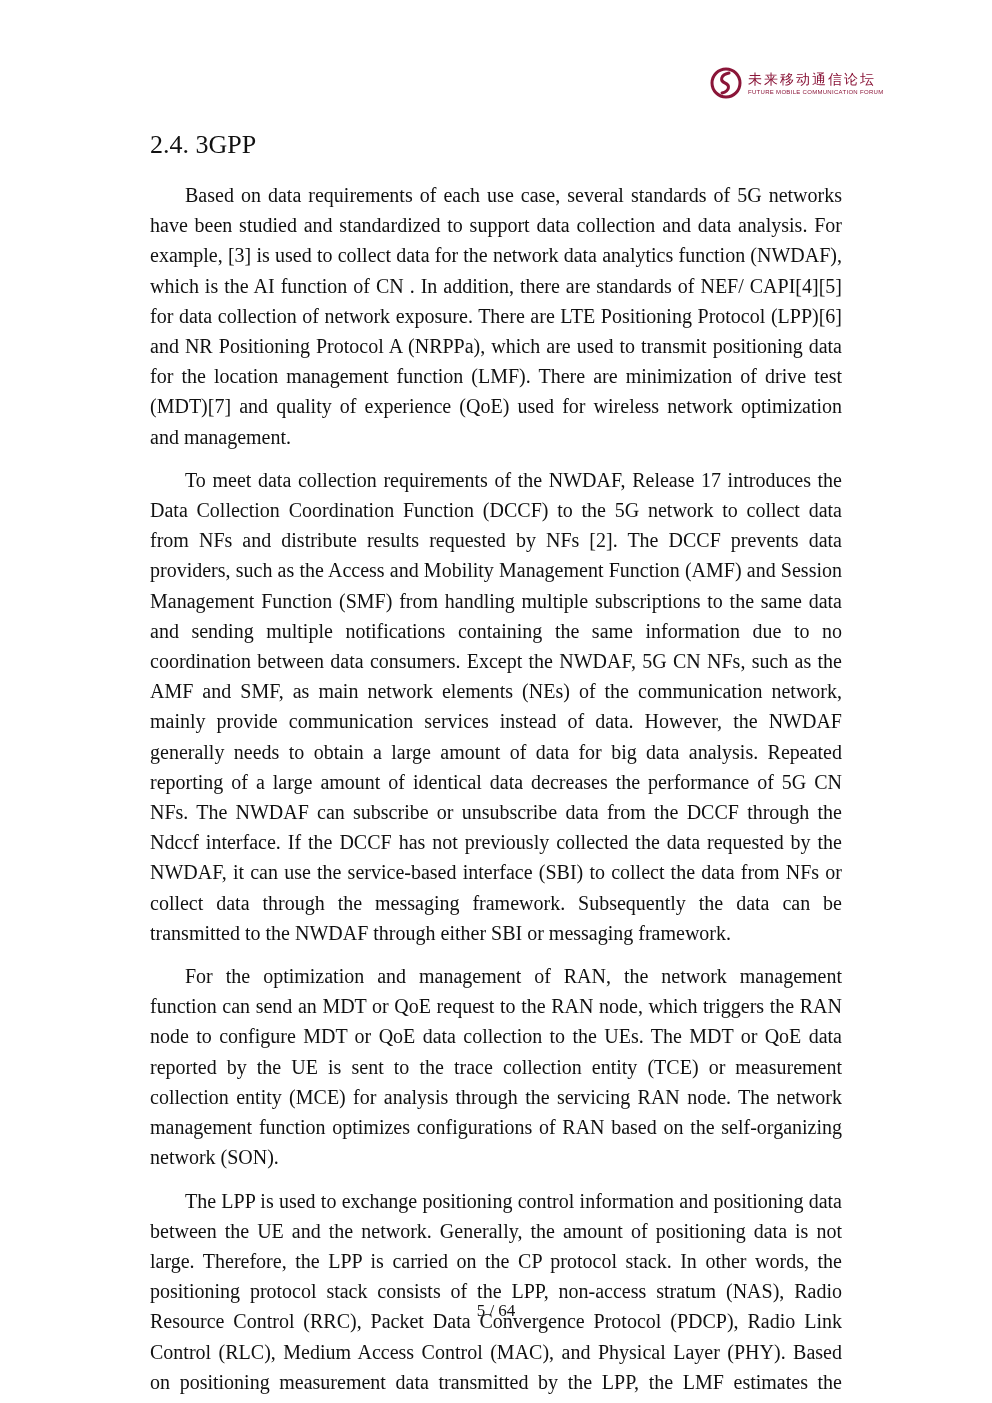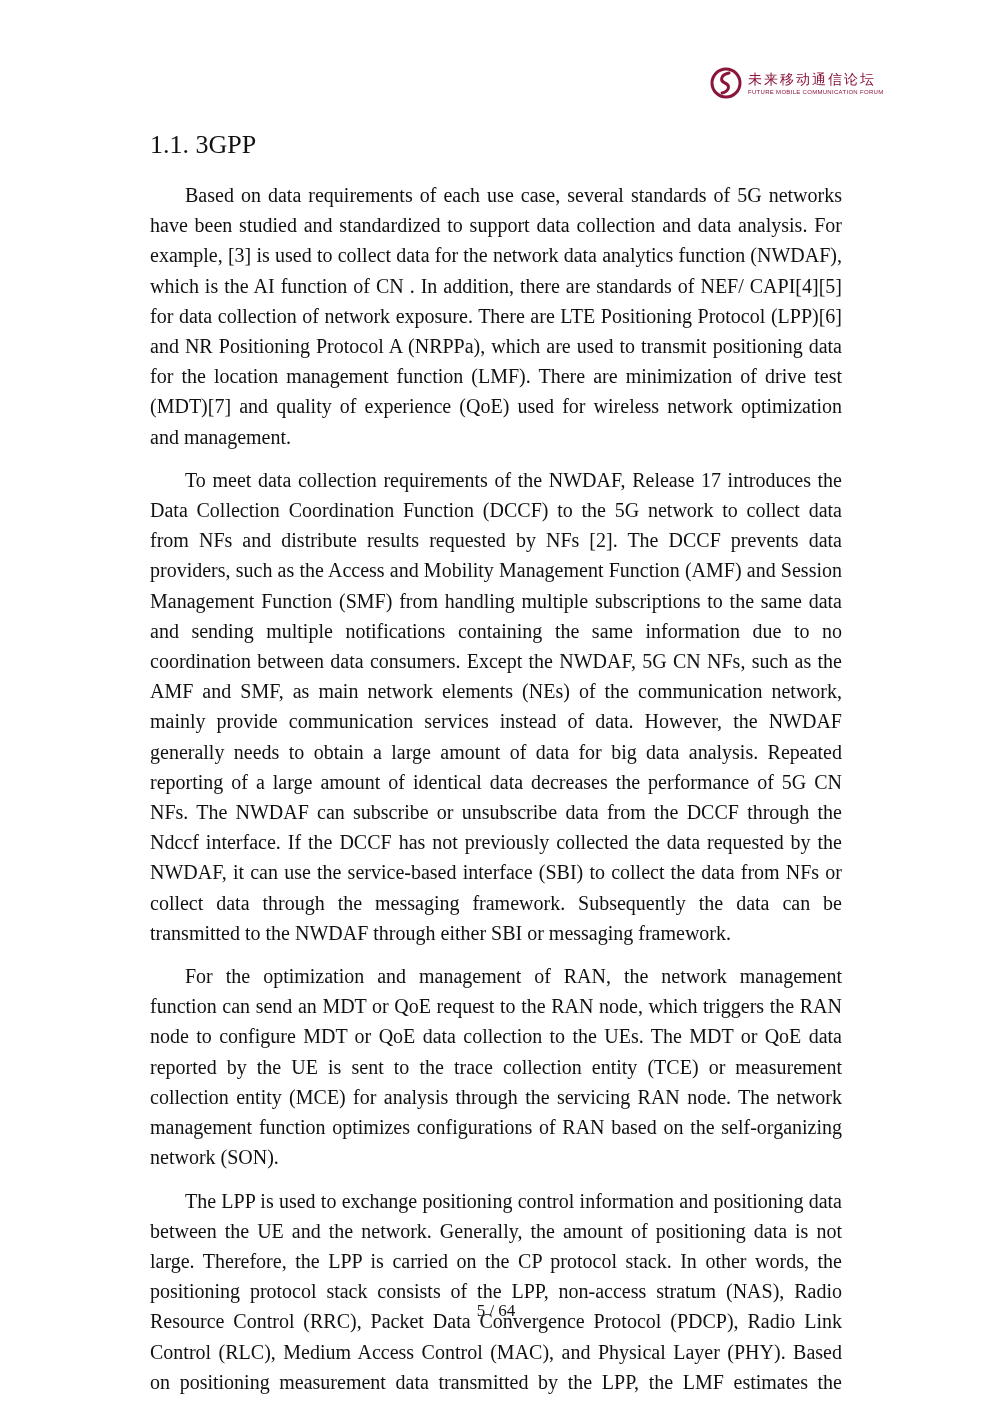--- a/index.html
+++ b/index.html
@@ -29,7 +29,7 @@
   </div>
 </div>
 
-<h2 class="heading">1.1. 3GPP</h2>
+<h2 class="heading">2.4. 3GPP</h2>
 
 <div class="body-text">
   <p class="para">Based on data requirements of each use case, several standards of 5G networks have been studied and standardized to support data collection and data analysis. For example, [3] is used to collect data for the network data analytics function (NWDAF), which is the AI function of CN . In addition, there are standards of NEF/ CAPI[4][5] for data collection of network exposure. There are LTE Positioning Protocol (LPP)[6] and NR Positioning Protocol A (NRPPa), which are used to transmit positioning data for the location management function (LMF). There are minimization of drive test (MDT)[7] and quality of experience (QoE) used for wireless network optimization and management.</p>

